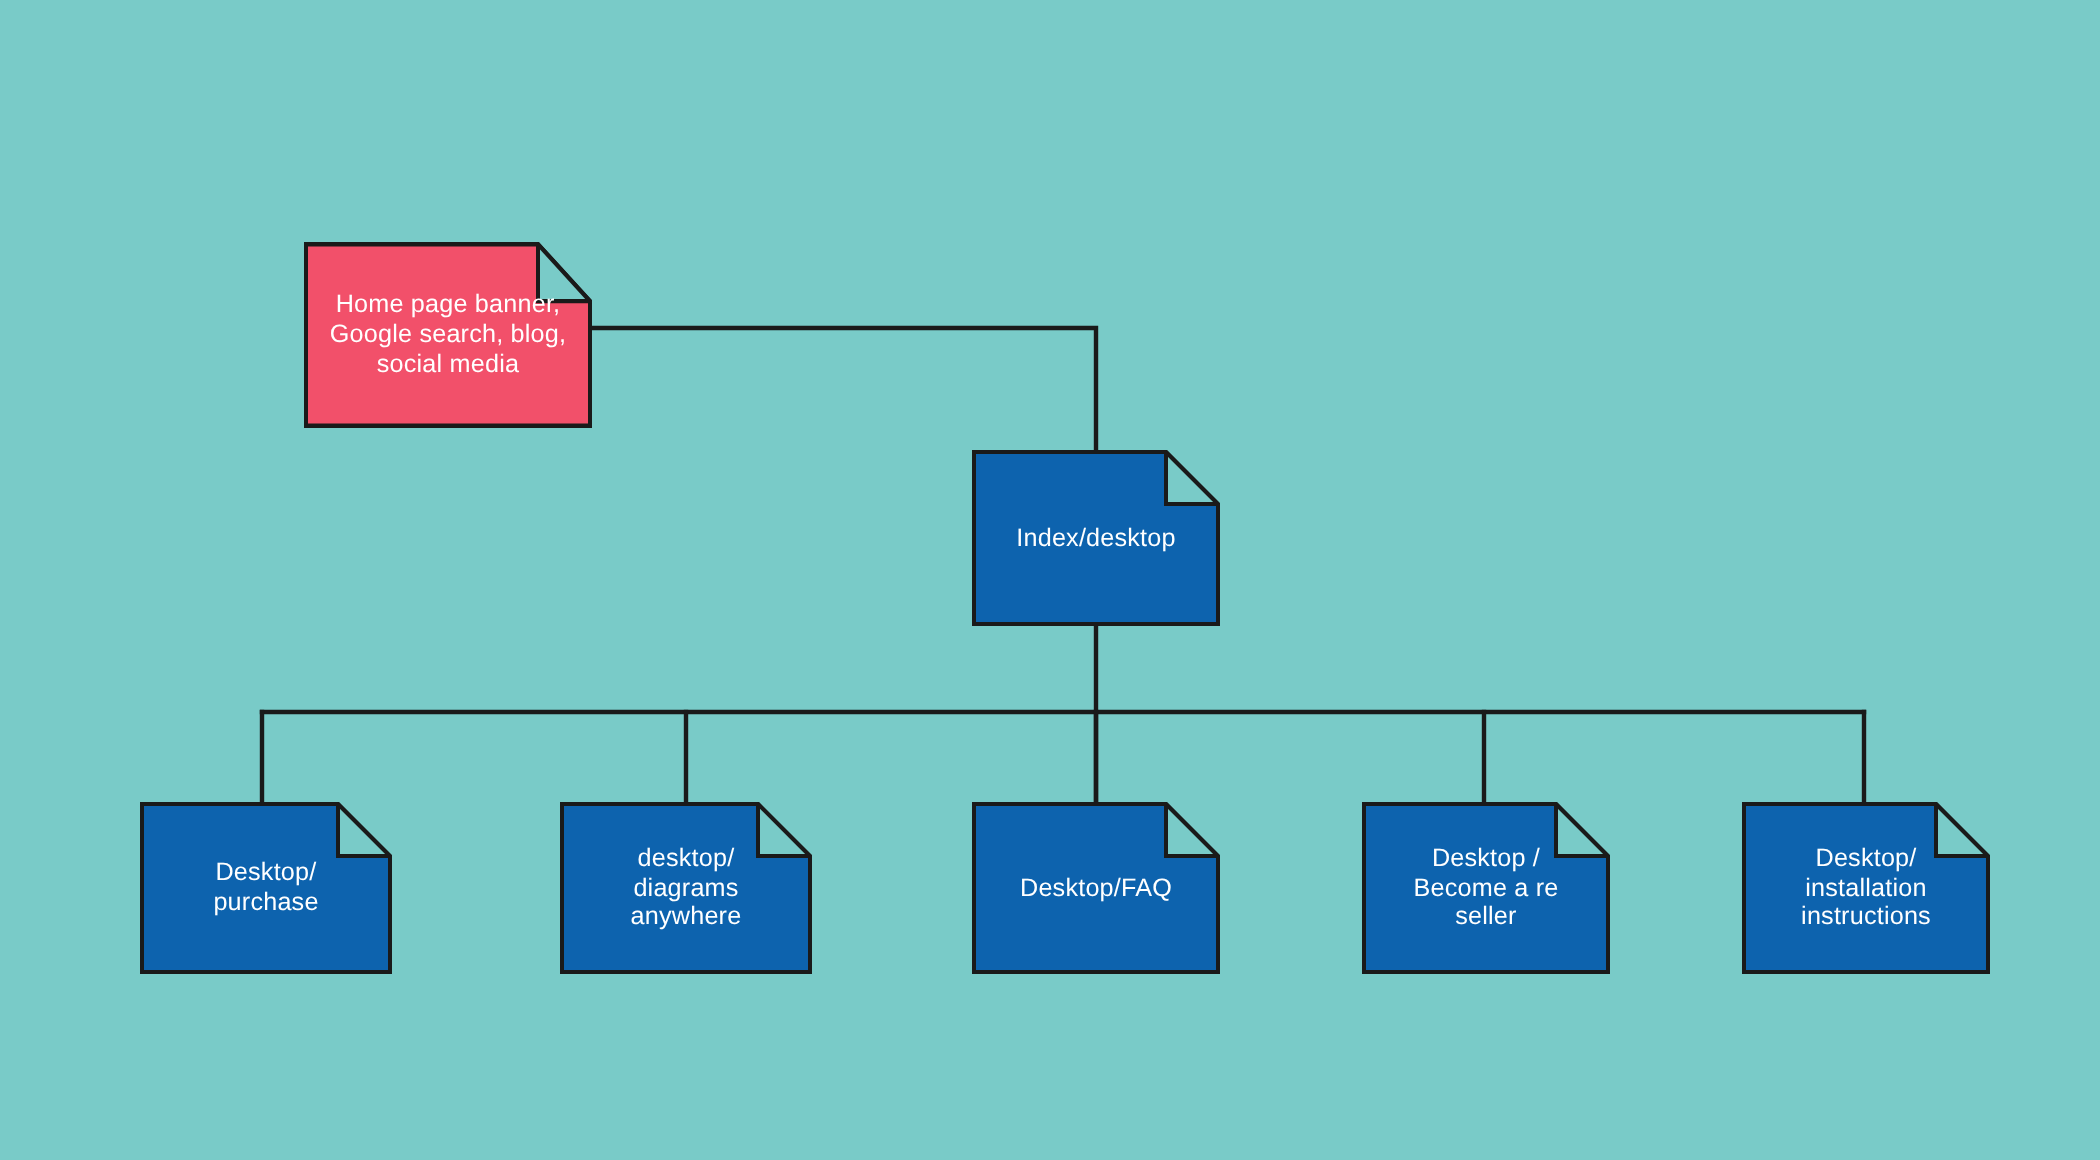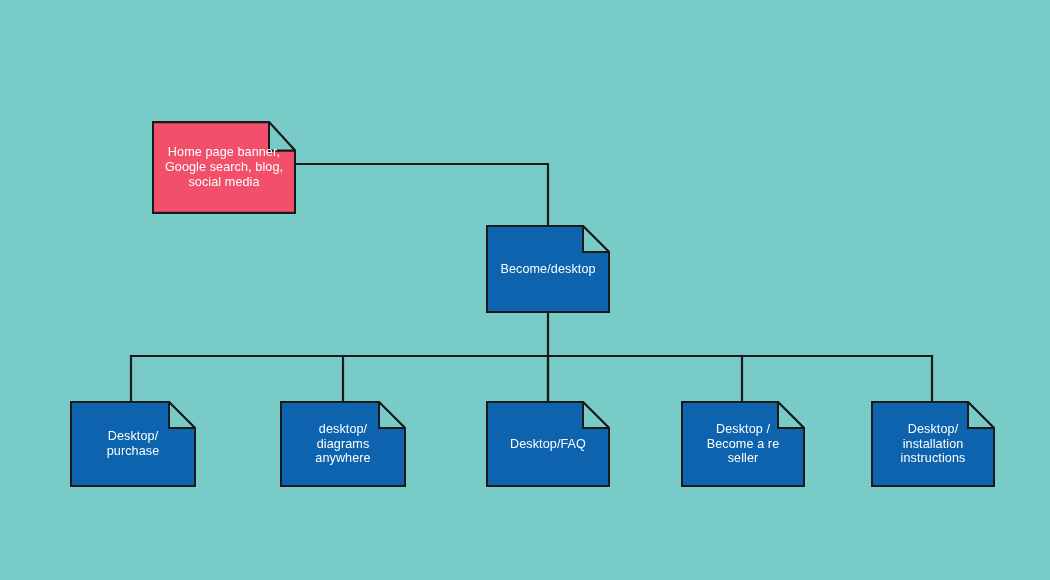--- a/index.html
+++ b/index.html
@@ -97,7 +97,7 @@
         <path d="M 1 1 L 97 1 L 123 27 L 123 87 L 1 87 Z" fill="#0d63ae" stroke="#1a1a1a" stroke-width="2" stroke-linejoin="miter"></path>
         <path d="M 97 1 L 123 27 L 97 27 Z" fill="#79cbc8" stroke="#1a1a1a" stroke-width="2"></path>
       </svg>
-    <span class="label">Become/desktop</span>
+    <span class="label">Index/desktop</span>
   </div>
 
   <div class="node node-blue" style="left: 70px; top: 401px; width: 126px; height: 86px; color: rgb(255, 255, 255);">

